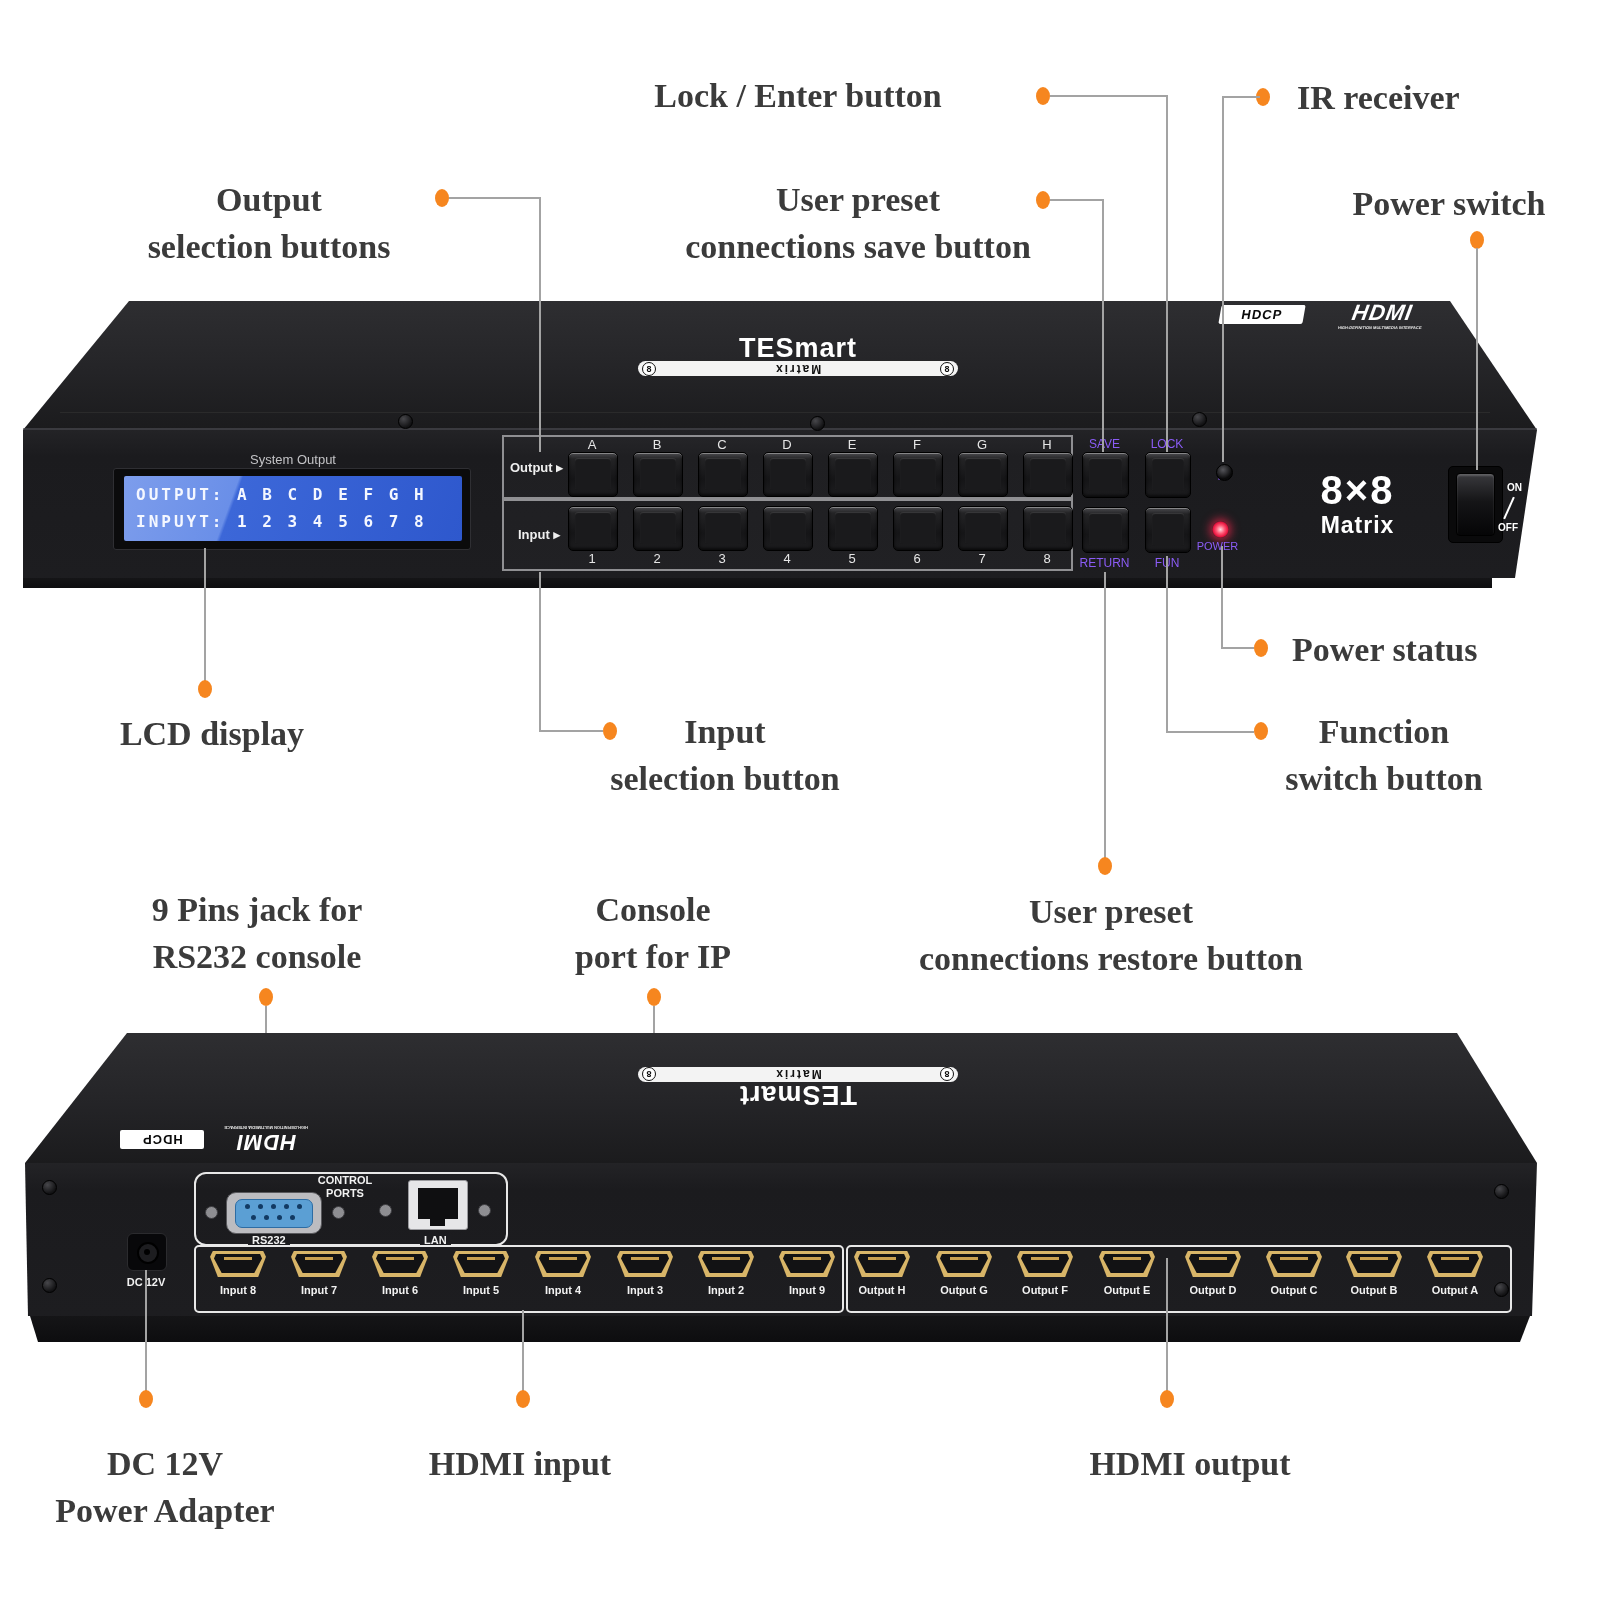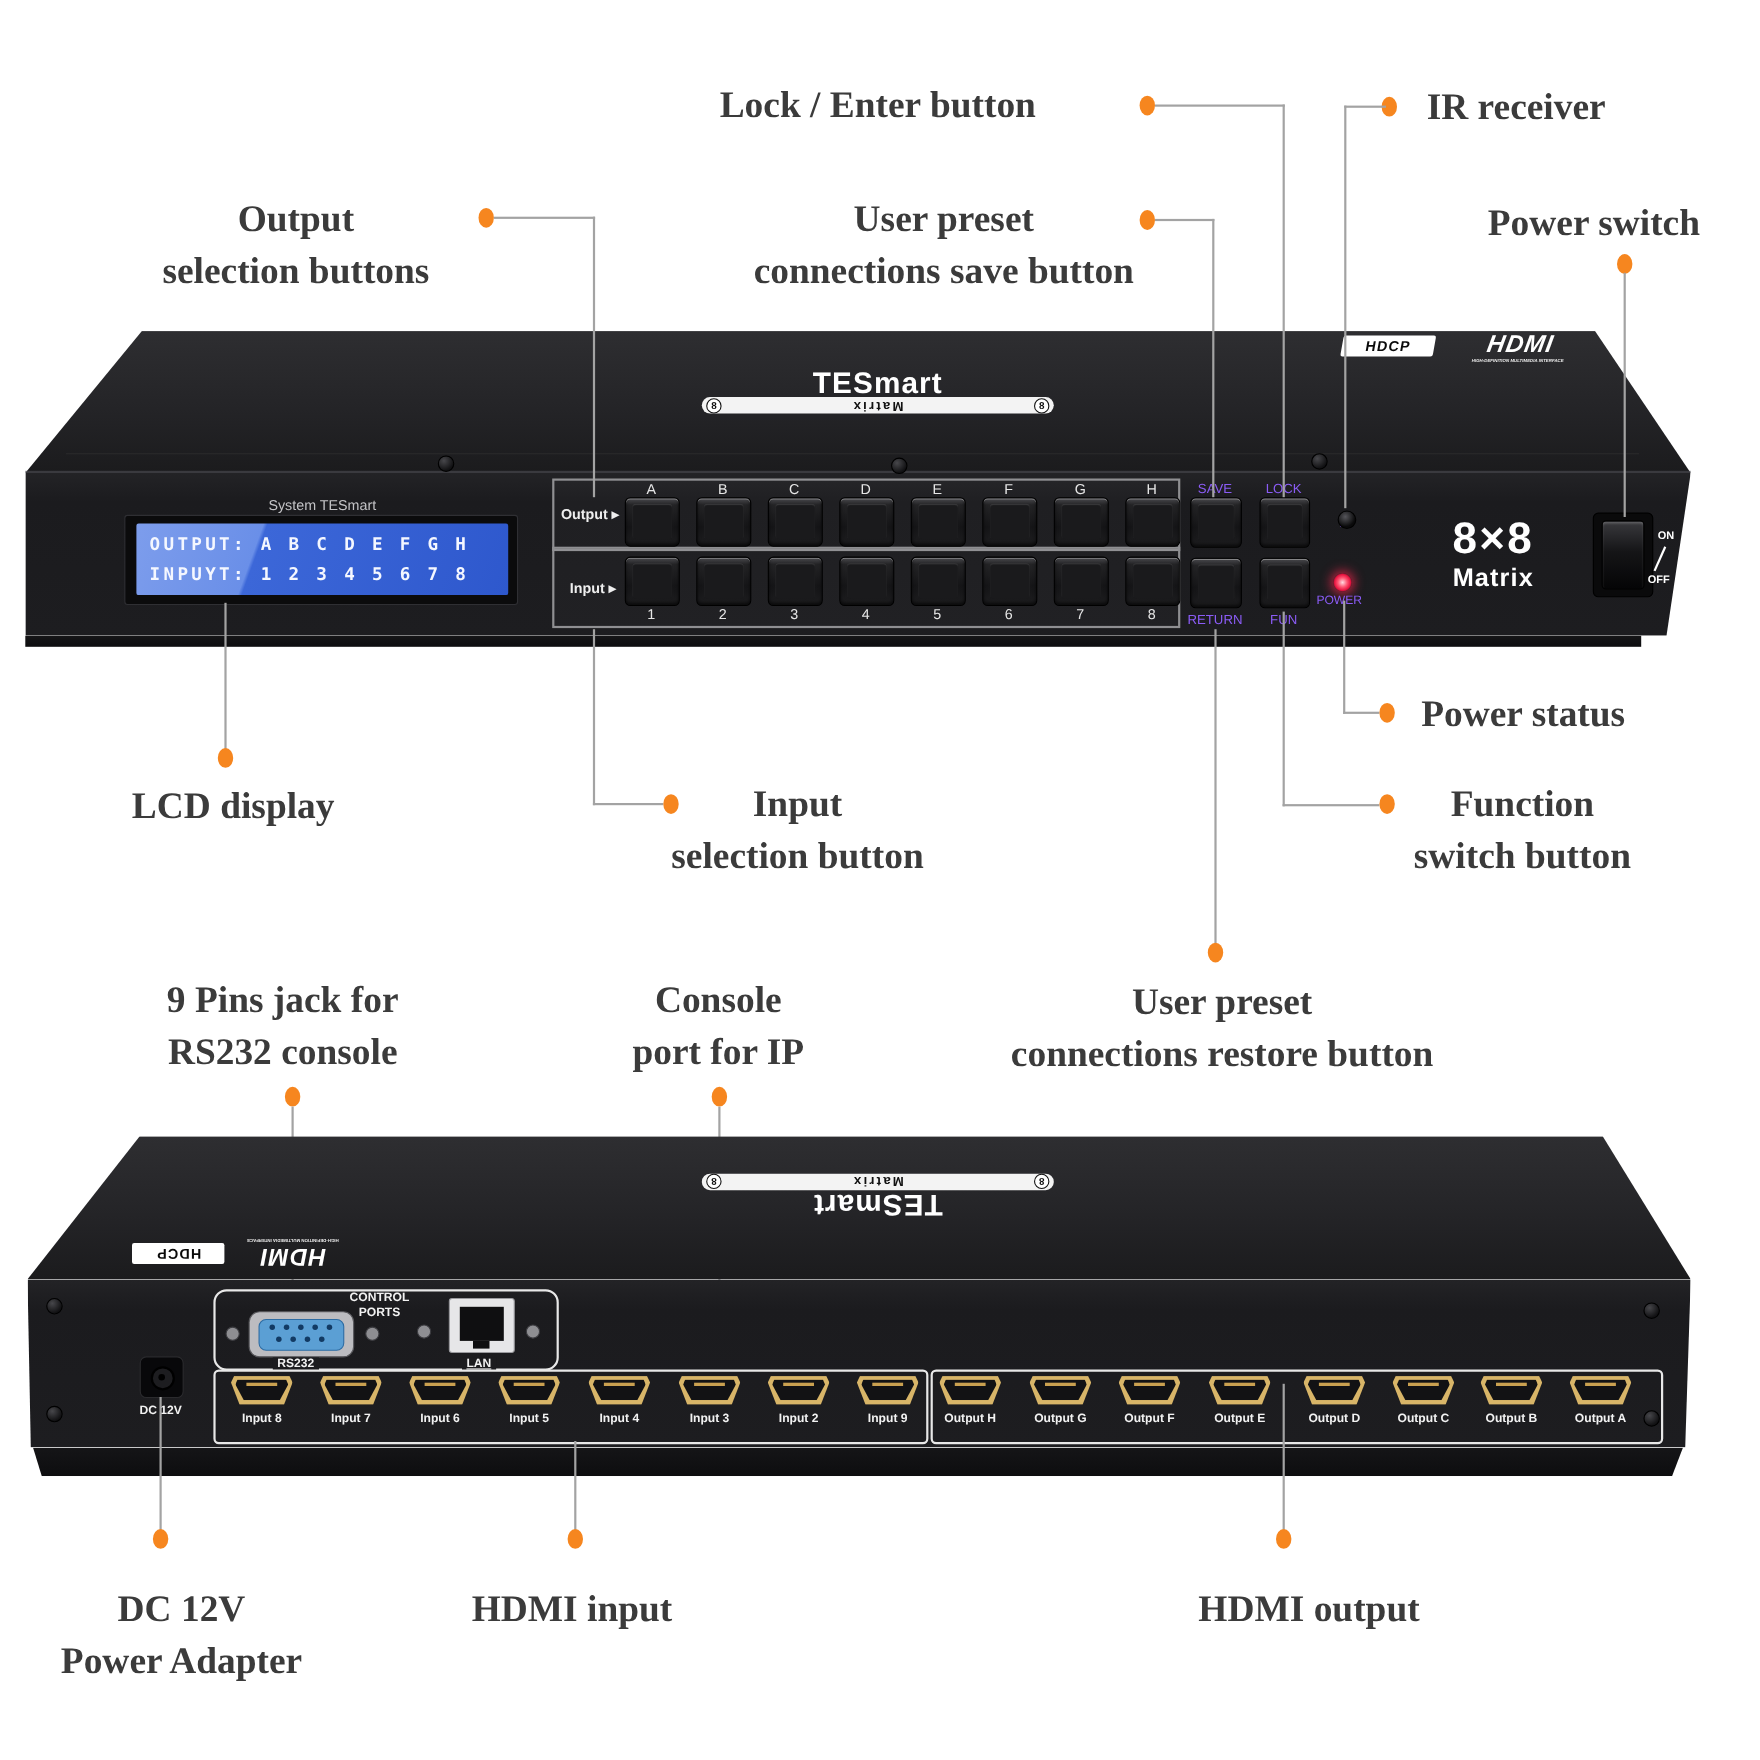--- a/index.html
+++ b/index.html
@@ -116,7 +116,7 @@
     <div class="hdmi-tag">HIGH-DEFINITION MULTIMEDIA INTERFACE</div>
   </div>
 
-  <div class="ptext" style="left:218px;top:452px;width:150px;font-size:13px;color:#c3c3c6;">System TESmart</div>
+  <div class="ptext" style="left:218px;top:452px;width:150px;font-size:13px;color:#c3c3c6;">System Output</div>
   <div class="lcd-bezel" style="left:113px;top:468px;width:356px;height:80px;"></div>
   <div class="lcd-screen" style="left:124px;top:476px;width:338px;height:65px;"></div>
   <div class="lcd-line" style="left:136px;top:485px;">OUTPUT: A B C D E F G H</div>

